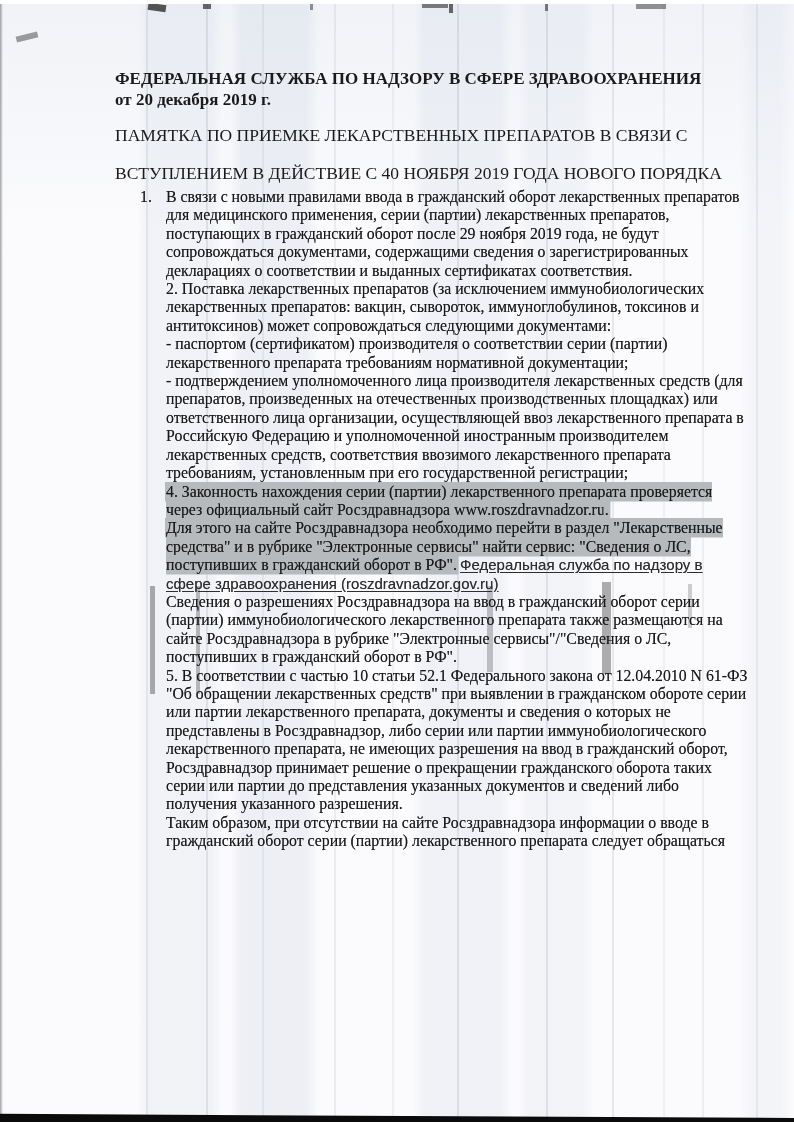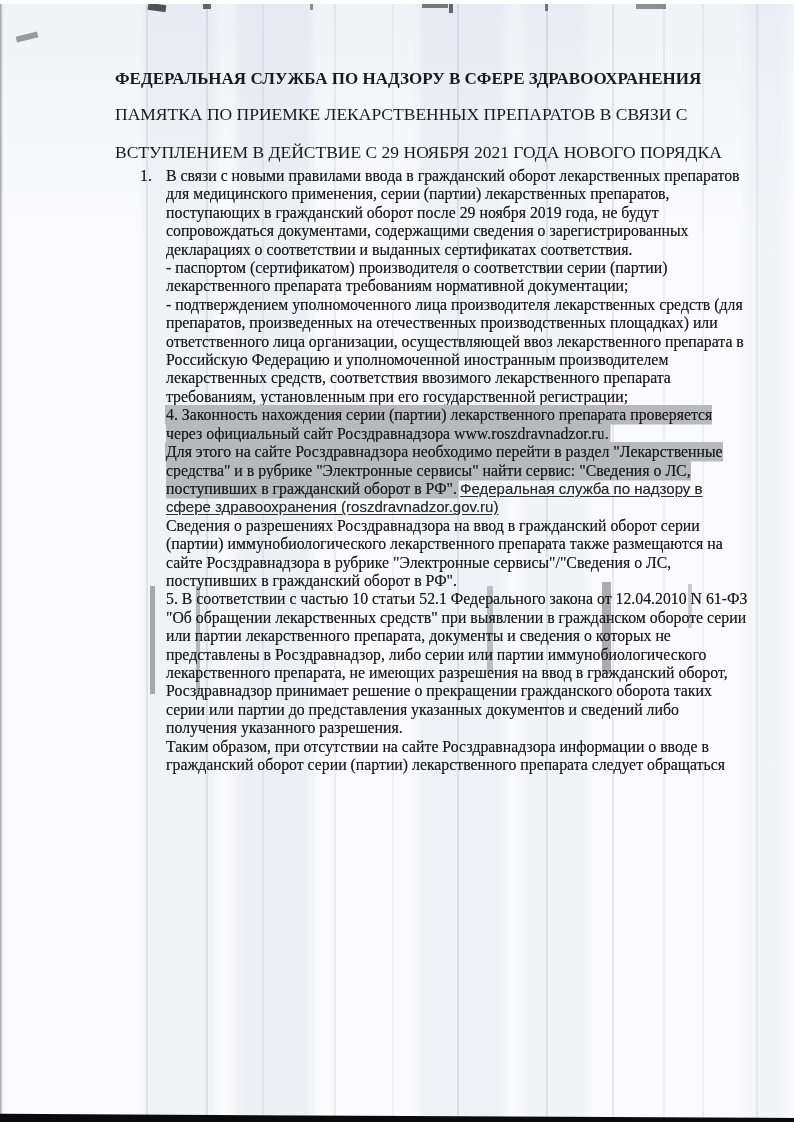--- a/index.html
+++ b/index.html
@@ -103,6 +103,7 @@
 
     <header class="doc-header">
       <div class="agency">ФЕДЕРАЛЬНАЯ СЛУЖБА ПО НАДЗОРУ В СФЕРЕ ЗДРАВООХРАНЕНИЯ</div>
+      <div class="date-line">от 20 декабря 2019 г.</div>
     </header>
 
     <div class="doc-title">

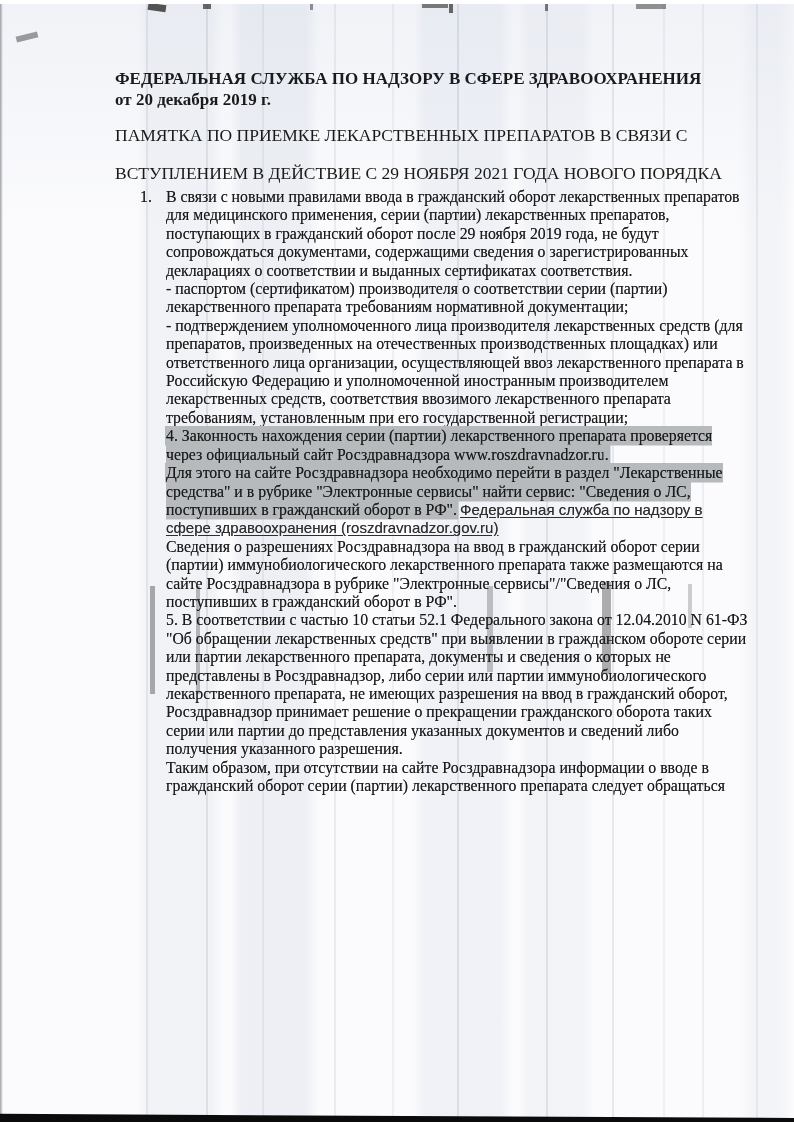--- a/index.html
+++ b/index.html
@@ -108,7 +108,7 @@
 
     <div class="doc-title">
       <div class="title-line">ПАМЯТКА ПО ПРИЕМКЕ ЛЕКАРСТВЕННЫХ ПРЕПАРАТОВ В СВЯЗИ С</div>
-      <div class="title-line">ВСТУПЛЕНИЕМ В ДЕЙСТВИЕ С 29 НОЯБРЯ 2021 ГОДА НОВОГО ПОРЯДКА</div>
+      <div class="title-line">ВСТУПЛЕНИЕМ В ДЕЙСТВИЕ С 40 НОЯБРЯ 2019 ГОДА НОВОГО ПОРЯДКА</div>
     </div>
 
     <div class="doc-body">

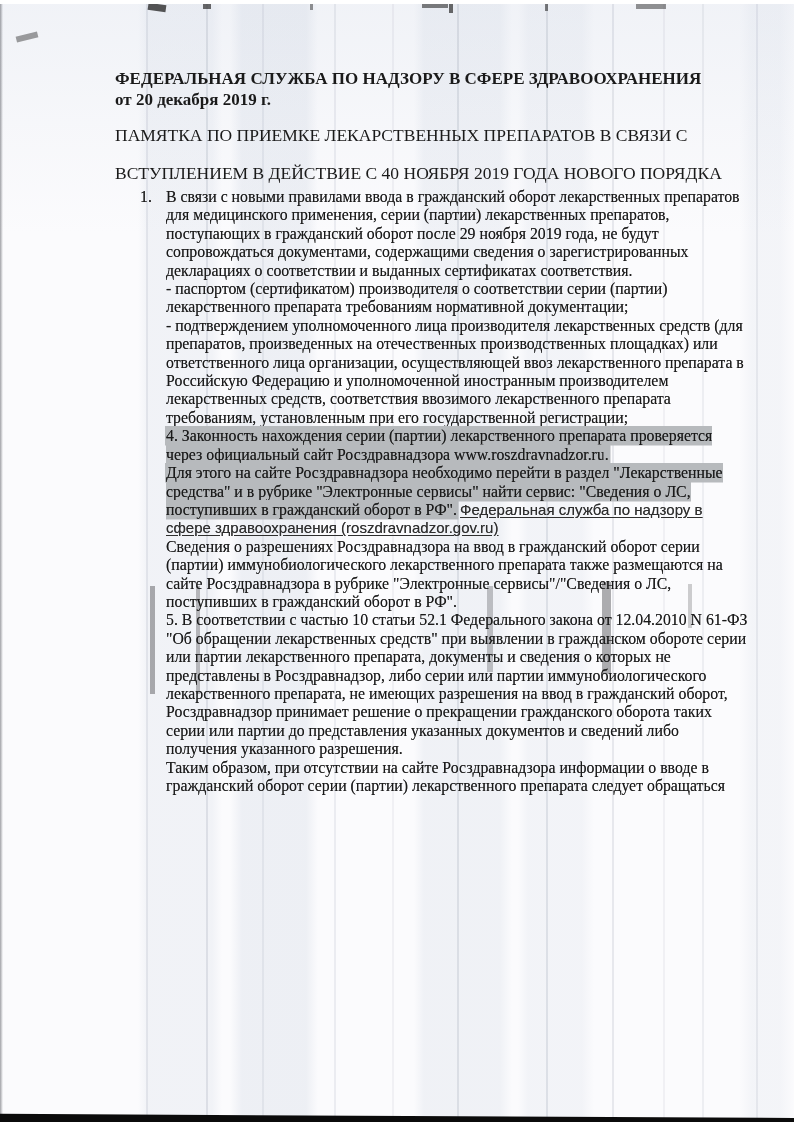--- a/index.html
+++ b/index.html
@@ -113,6 +113,7 @@
 
     <div class="doc-body">
       <div class="para"><span class="list-num">1.</span><span>В связи с новыми правилами ввода в гражданский оборот лекарственных препаратов для медицинского применения, серии (партии) лекарственных препаратов, поступающих в гражданский оборот после 29 ноября 2019 года, не будут сопровождаться документами, содержащими сведения о зарегистрированных декларациях о соответствии и выданных сертификатах соответствия.</span></div>
+      <div class="para">2. Поставка лекарственных препаратов (за исключением иммунобиологических лекарственных препаратов: вакцин, сывороток, иммуноглобулинов, токсинов и антитоксинов) может сопровождаться следующими документами:</div>
       <div class="para">- паспортом (сертификатом) производителя о соответствии серии (партии) лекарственного препарата требованиям нормативной документации;</div>
       <div class="para">- подтверждением уполномоченного лица производителя лекарственных средств (для препаратов, произведенных на отечественных производственных площадках) или ответственного лица организации, осуществляющей ввоз лекарственного препарата в Российскую Федерацию и уполномоченной иностранным производителем лекарственных средств, соответствия ввозимого лекарственного препарата требованиям, установленным при его государственной регистрации;</div>
       <div class="para"><span class="hl">4. Законность нахождения серии (партии) лекарственного препарата проверяется через официальный сайт Росздравнадзора </span><span class="hl">www.roszdravnadzor.ru</span><span class="hl">.</span><br><span class="hl">Для этого на сайте Росздравнадзора необходимо перейти в раздел "Лекарственные средства" и в рубрике "Электронные сервисы" найти сервис: "Сведения о ЛС, поступивших в гражданский оборот в РФ".</span><a class="doc-link" href="#">Федеральная служба по надзору в сфере здравоохранения (roszdravnadzor.gov.ru)</a></div>

